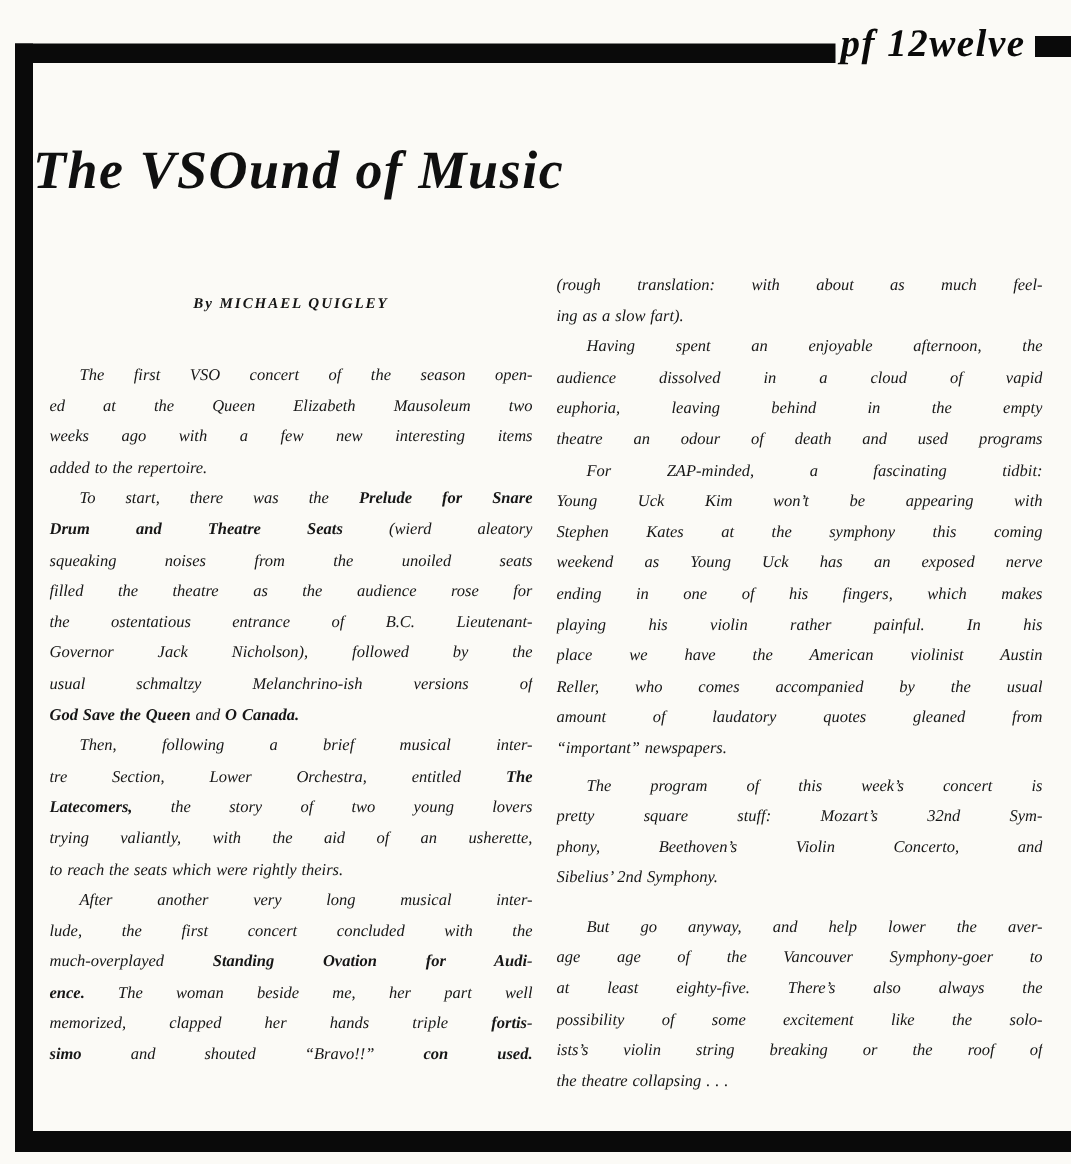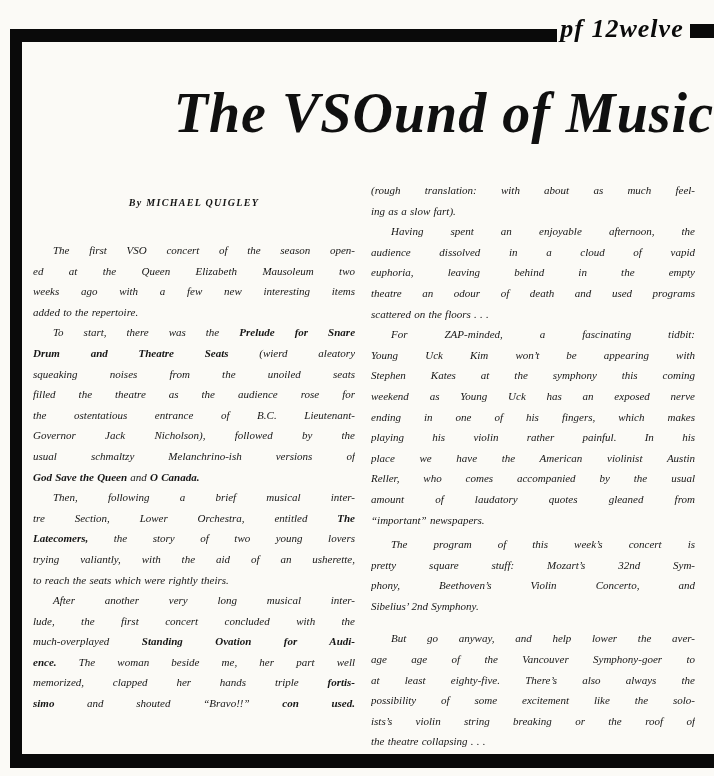--- a/index.html
+++ b/index.html
@@ -33,8 +33,8 @@
   #article-title {
     position: absolute; left: 22px; top: 82px; width: 692px;
     margin: 0;
-    text-align: right;
-    font-size: 56px; line-height: 62px; font-weight: 700;
+    text-align: left;
+    font-size: 36px; line-height: 62px; font-weight: 700;
     letter-spacing: 1px;
     color: #101010;
     white-space: nowrap;

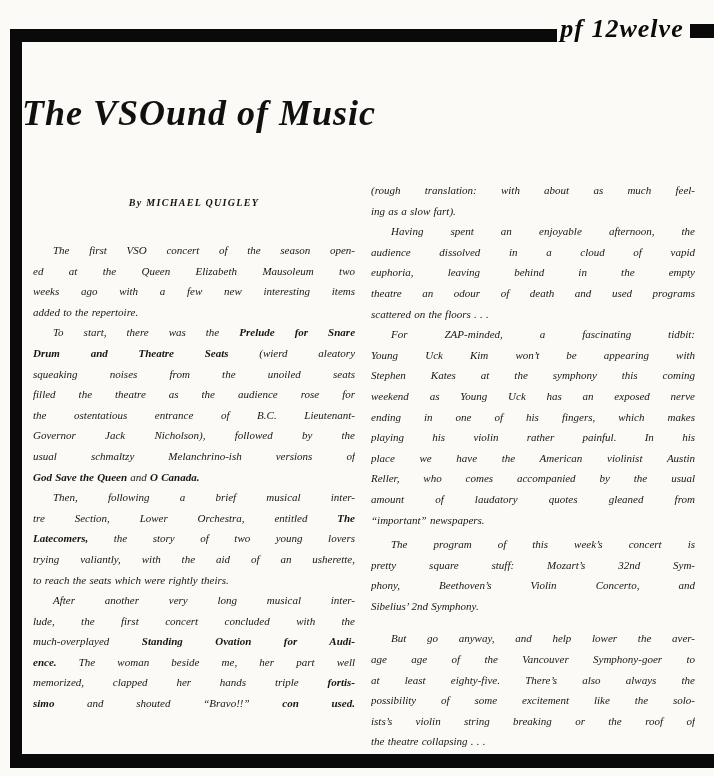--- a/index.html
+++ b/index.html
@@ -118,7 +118,6 @@
         <div class="tline"><span>audience dissolved in a cloud of vapid</span></div>
         <div class="tline"><span>euphoria, leaving behind in the empty</span></div>
         <div class="tline"><span>theatre an odour of death and used programs</span></div>
-        <div class="tline endline"><span>scattered on the floors . . .</span></div>
       </div>
       <div class="para">
         <div class="tline indent"><span>For ZAP-minded, a fascinating tidbit:</span></div>

